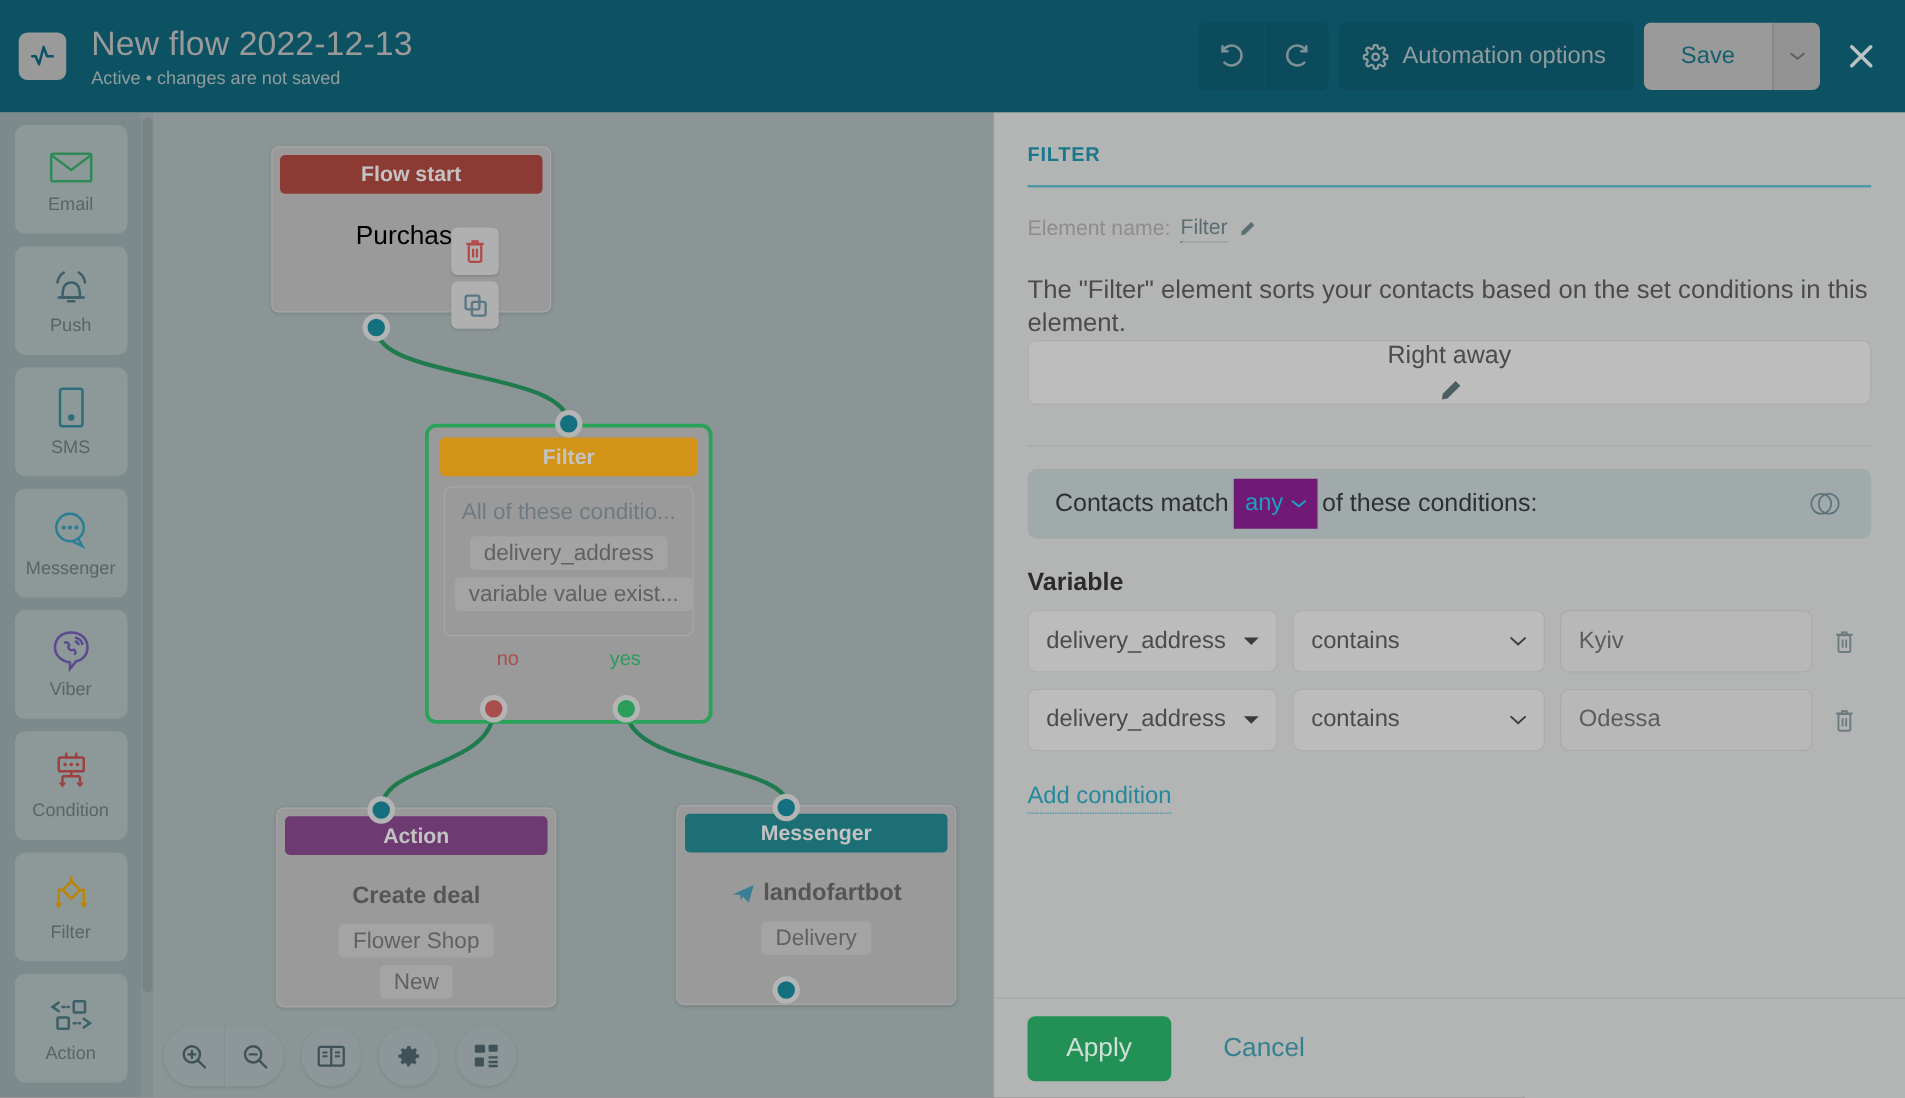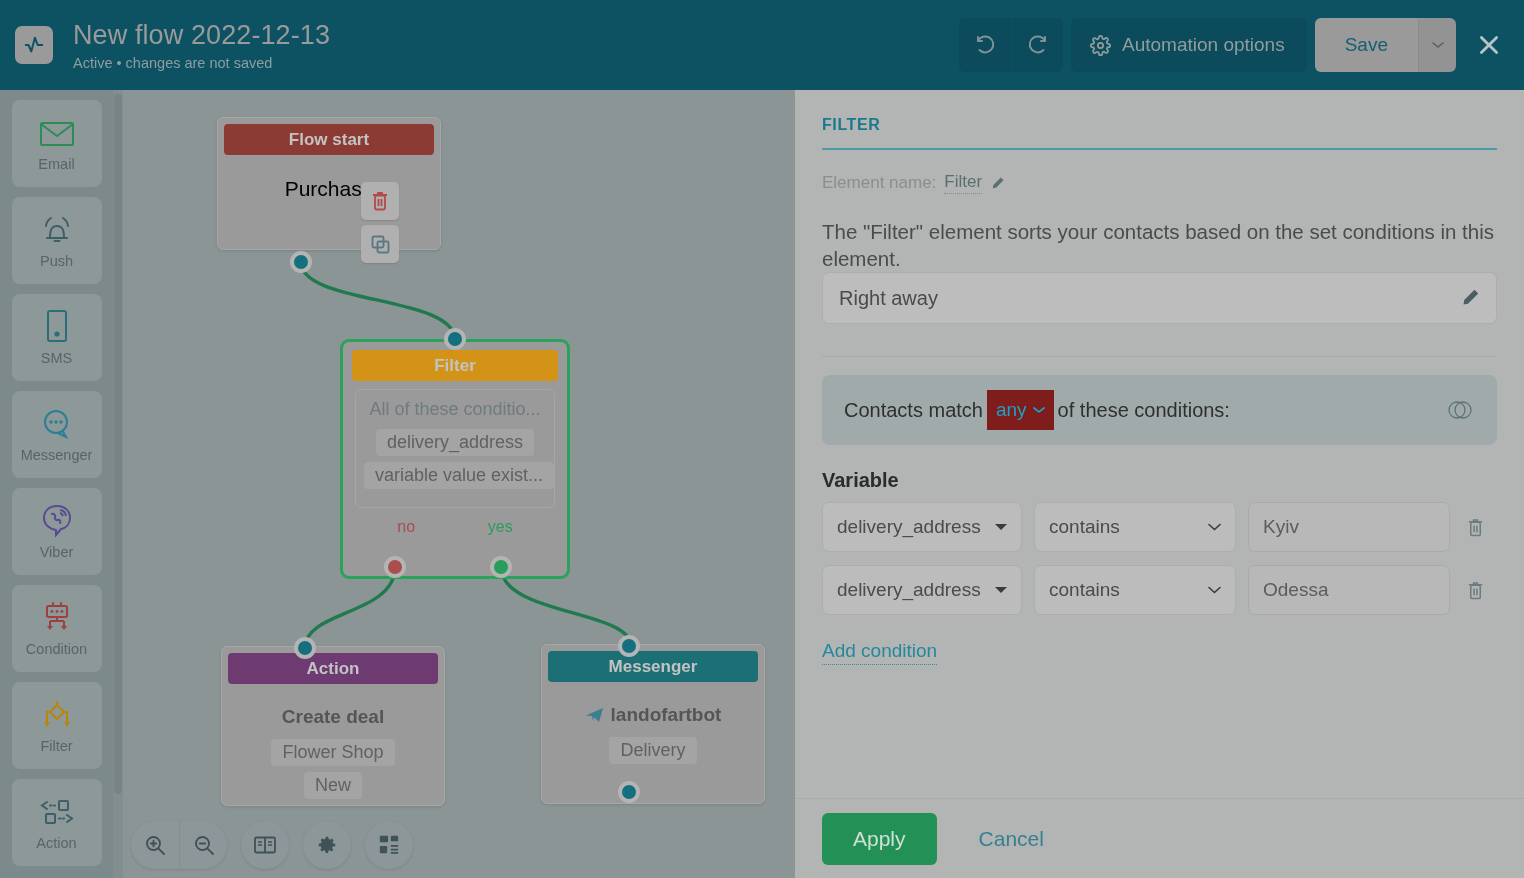--- a/index.html
+++ b/index.html
@@ -190,6 +190,7 @@
     height: 52px; background: #bdbdbd; border: 1px solid #adadad; border-radius: 7px;
     display: flex; align-items: center; padding: 0 16px; font-size: 20px; color: #4b4b4b;
     justify-content: space-between;
+    flex-direction: column;
   }
   .panel-hr { height: 1px; background: #a8a9a9; margin: 32px 0 18px 0; }
   .match-bar {

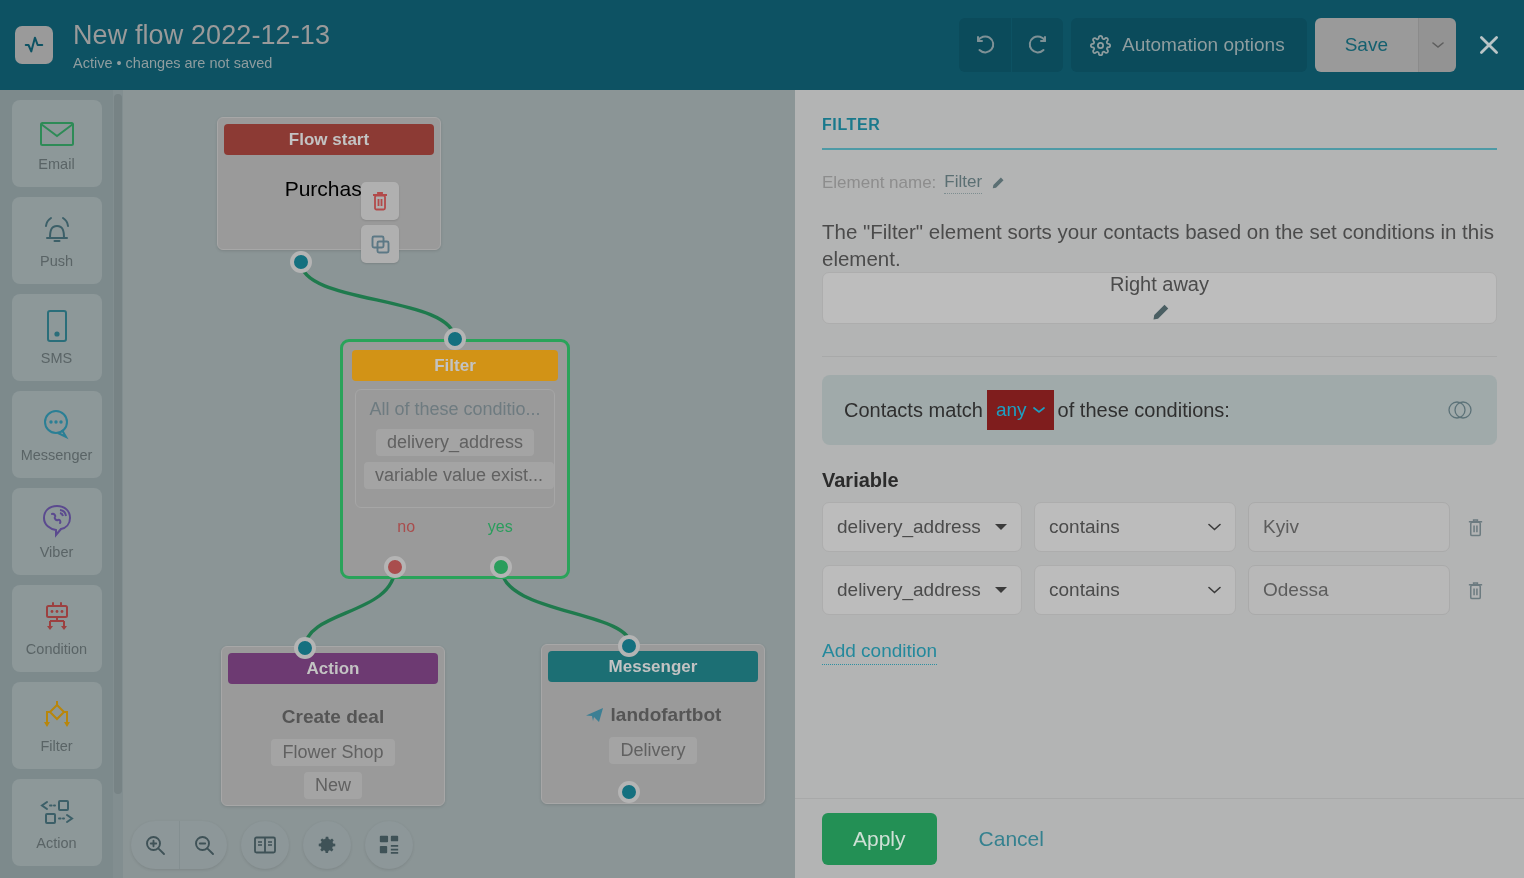--- a/index.html
+++ b/index.html
@@ -194,7 +194,7 @@
   }
   .panel-hr { height: 1px; background: #a8a9a9; margin: 32px 0 18px 0; }
   .match-bar {
-    background: #a0aaaa; border-radius: 8px; height: 70px;
+    background: #a0aaaa; border-radius: 8px; height: 56px;
     display: flex; align-items: center; padding: 16px 22px; gap: 0;
     justify-content: space-between;
   }

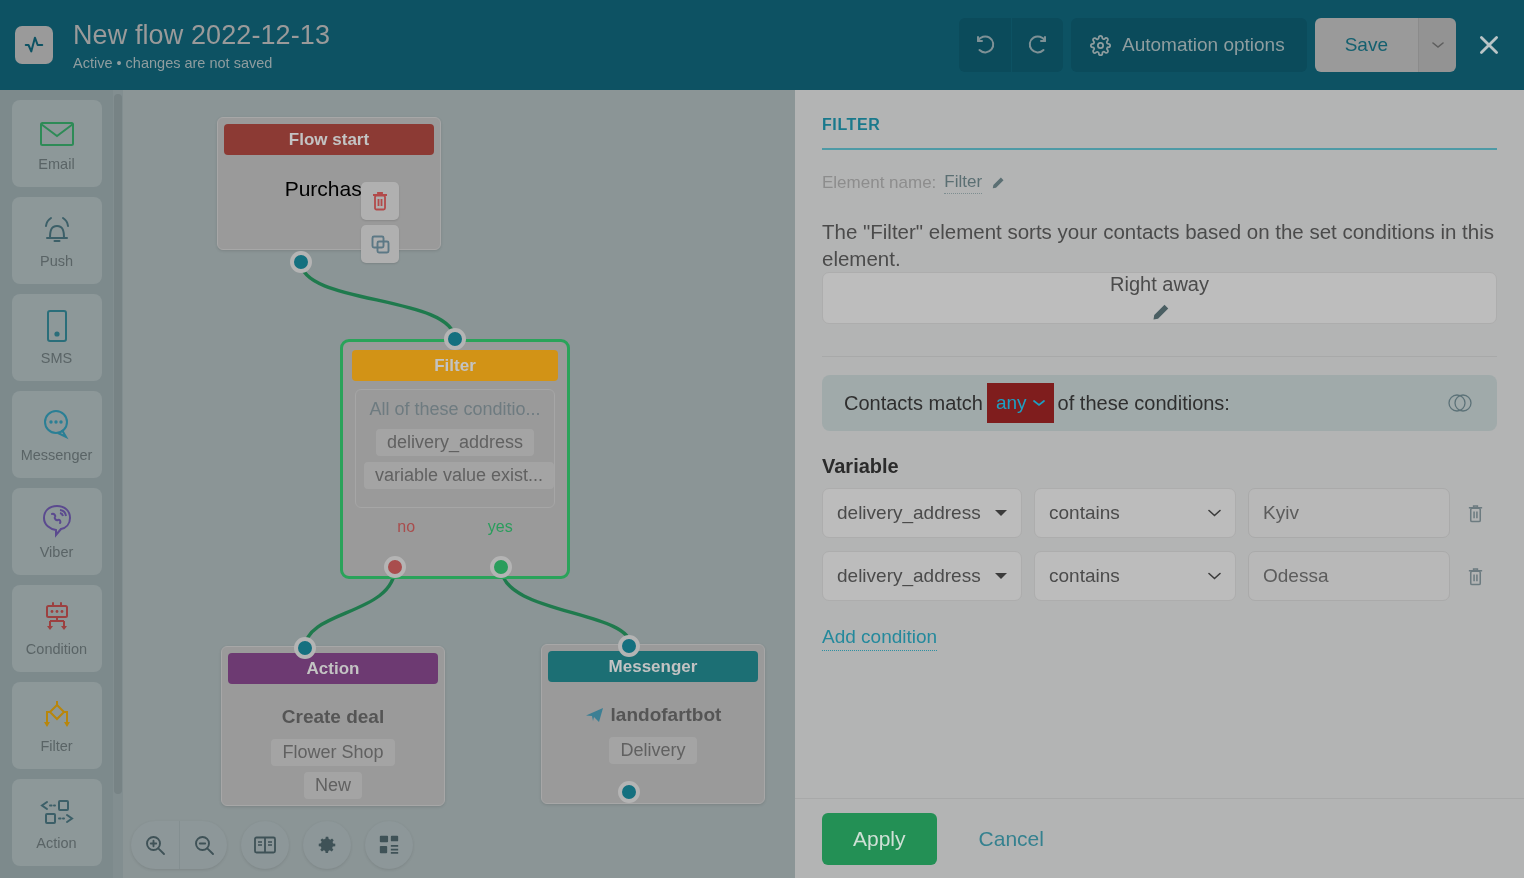--- a/index.html
+++ b/index.html
@@ -200,7 +200,7 @@
   }
   .match-text { font-size: 20px; color: #2f2f2f; display: flex; align-items: center; }
   .match-select {
-    background: #7f1d1d; color: #1da0c3; font-size: 19px; padding: 9px 9px;
+    background: #701a75; color: #1da0c3; font-size: 19px; padding: 9px 9px;
     display: inline-flex; align-items: center; gap: 6px; cursor: pointer; margin: 0 4px;
   }
   .var-head { font-size: 20px; font-weight: bold; color: #2b2b2b; margin: 24px 0 10px 0; }

